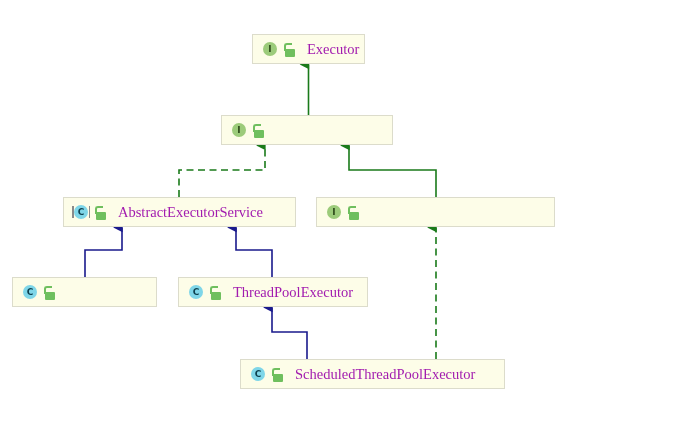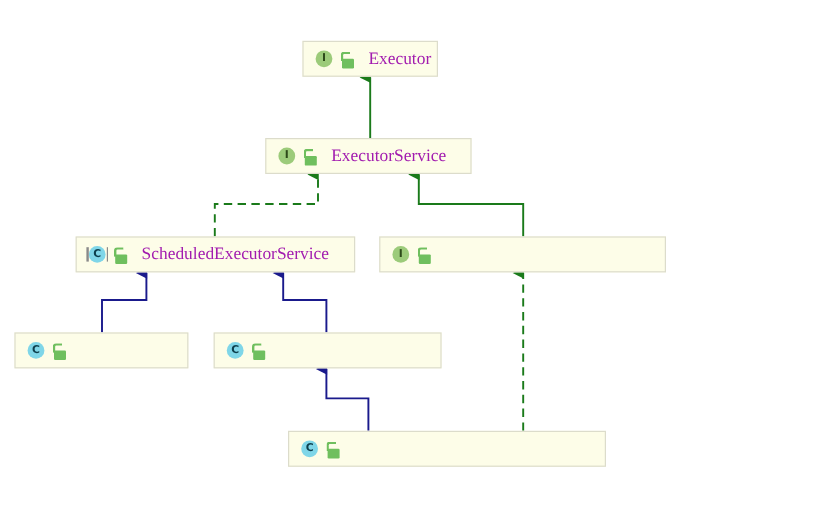--- a/index.html
+++ b/index.html
@@ -128,7 +128,6 @@
       <span class="shackle"></span>
         <span class="body"></span>
     </span>
-    <span class="label">ExecutorService</span>
   </div>
 
   <div class="node" style="left: 63px; top: 197px; width: 233px;">

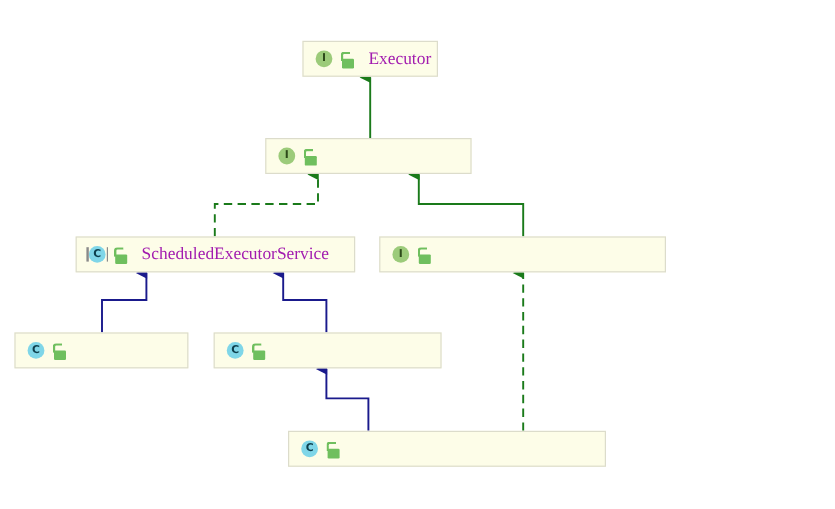--- a/index.html
+++ b/index.html
@@ -138,7 +138,7 @@
       <span class="shackle"></span>
         <span class="body"></span>
     </span>
-    <span class="label">ScheduledExecutorService</span>
+    <span class="label">AbstractExecutorService</span>
   </div>
 
   <div class="node" style="left: 316px; top: 197px; width: 239px;">

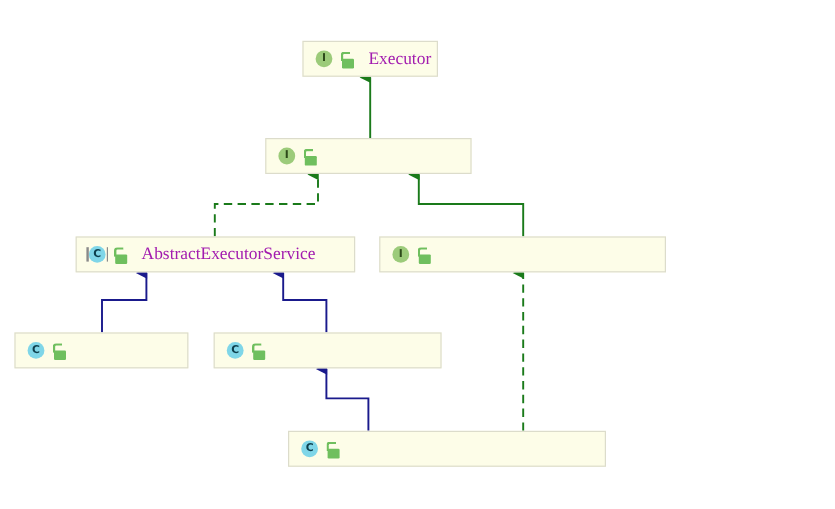--- a/index.html
+++ b/index.html
@@ -169,6 +169,7 @@
       <span class="shackle"></span>
         <span class="body"></span>
     </span>
+    <span class="label">ThreadPoolExecutor</span>
   </div>
 
   <div class="node" style="left: 240px; top: 359px; width: 265px;">

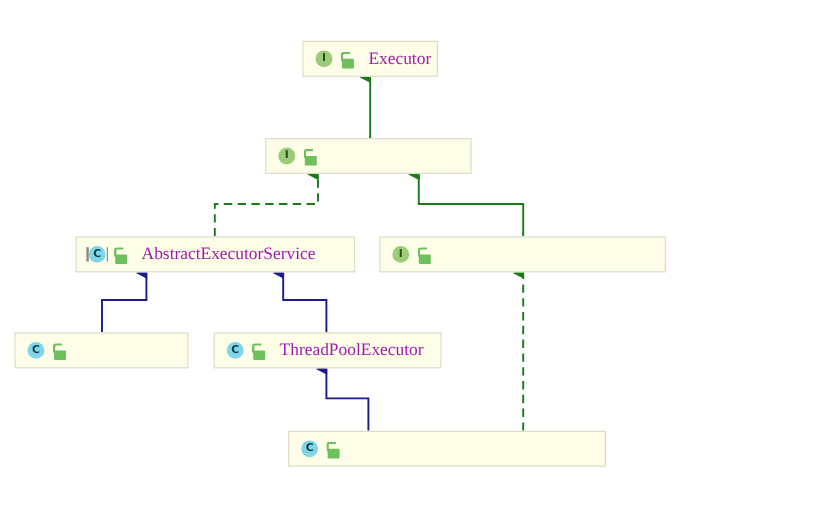--- a/index.html
+++ b/index.html
@@ -180,6 +180,7 @@
       <span class="shackle"></span>
         <span class="body"></span>
     </span>
+    <span class="label">ScheduledThreadPoolExecutor</span>
   </div>
 
 </div>

